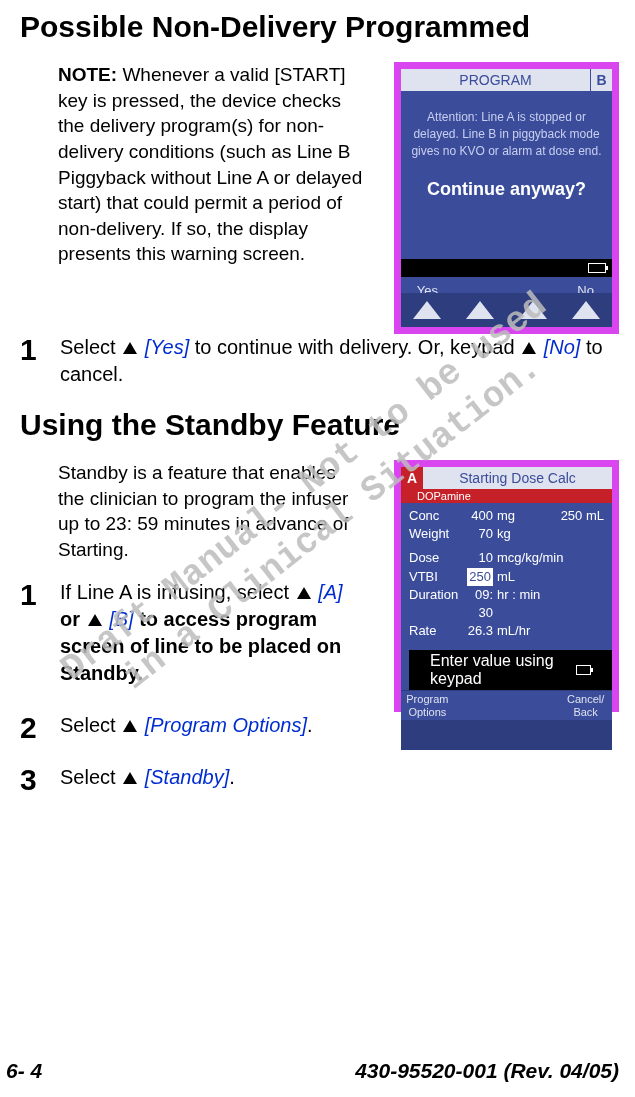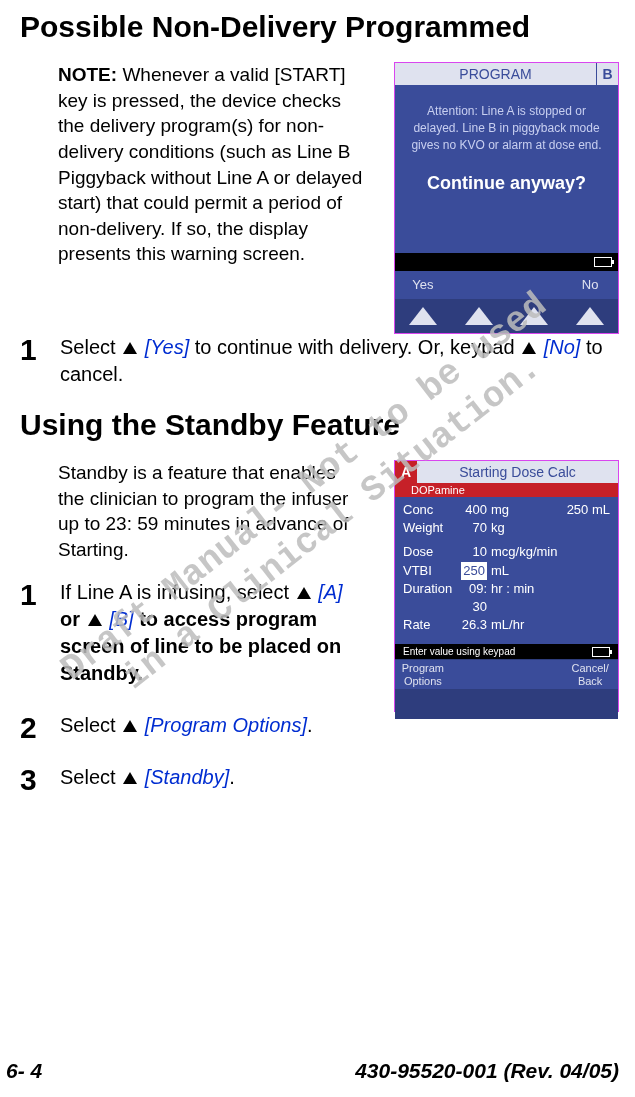--- a/index.html
+++ b/index.html
@@ -77,7 +77,7 @@
   .device {
     width: 225px;
     flex-shrink: 0;
-    border: 1px solid #d946ef;
+    border: 7px solid #d946ef;
     background: #3a4c9a;
     color: #fff;
     font-size: 11px;

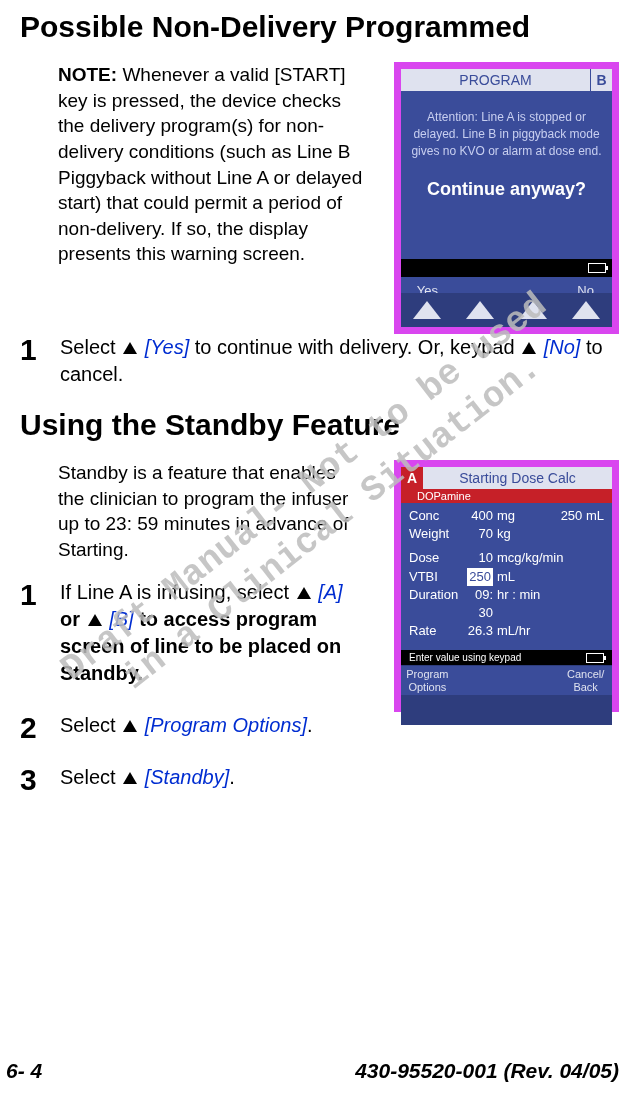--- a/index.html
+++ b/index.html
@@ -154,7 +154,7 @@
   .dev2 .c3 { width: 48px; }
   .dev2 .c4 { flex:1; text-align:right; }
   .dev2 .hl { background:#fff; color:#3a4c9a; padding:0 2px; display:inline-block; min-width:24px; text-align:right;}
-  .dev2 .enter { background:#000; color:#fff; font-size:10px; padding:2px 8px; display:flex; justify-content:space-between; align-items:center; margin-top:8px;}
+  .dev2 .enter { background:#000; color:#fff; font-size:16px; padding:2px 21px; display:flex; justify-content:space-between; align-items:center; margin-top:8px;margin-left:8px;}
   .dev2 .soft2 {
     display:flex; height: 30px; background:#3a4c9a; color:#dfe2ef; font-size:11px; border-top:1px solid #2e3d7d;
   }

